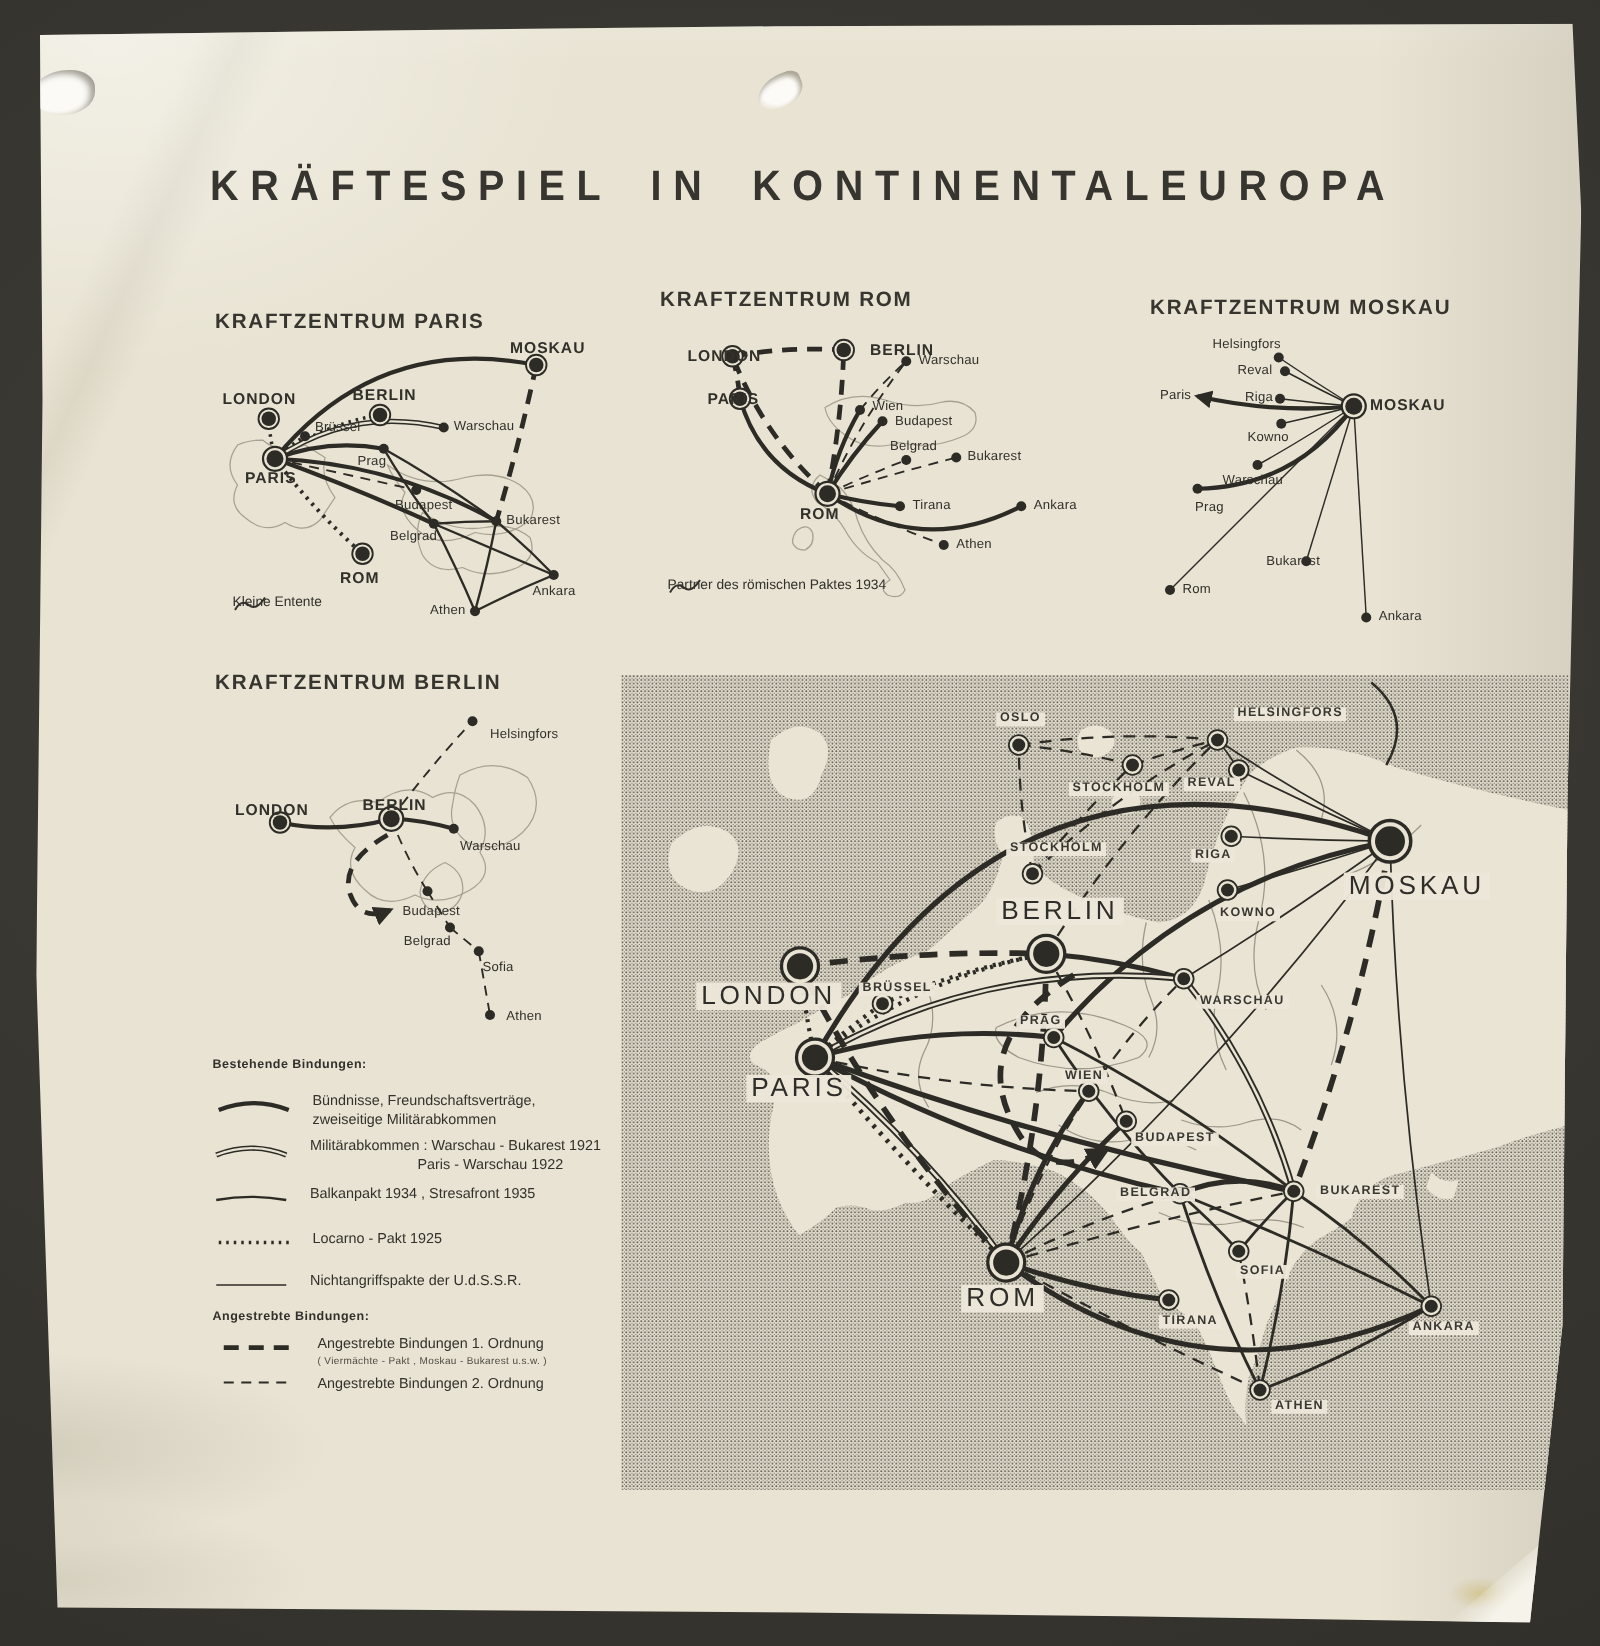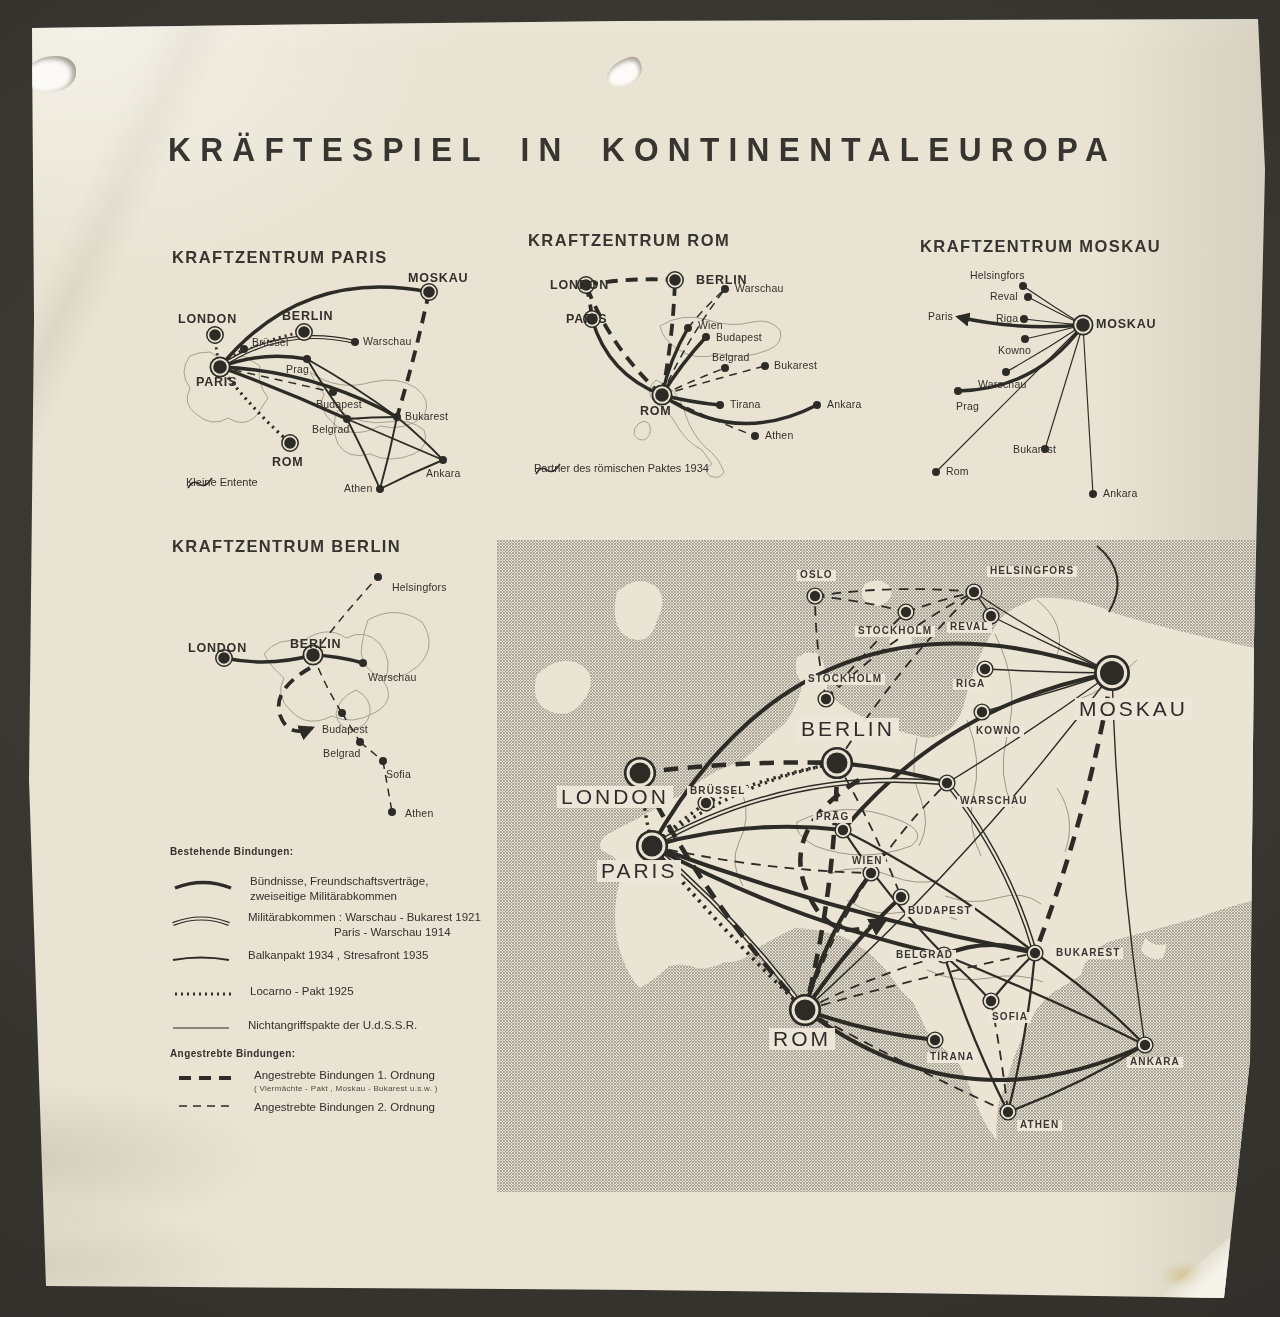--- a/index.html
+++ b/index.html
@@ -296,7 +296,7 @@
       </svg>
     <div class="ltext">
       <div>Militärabkommen : Warschau - Bukarest 1921</div>
-      <div class="indent">Paris - Warschau  1914</div>
+      <div class="indent">Paris - Warschau  1922</div>
     </div>
   </div>
   <div class="lrow" style="left:170px;top:948px;">

